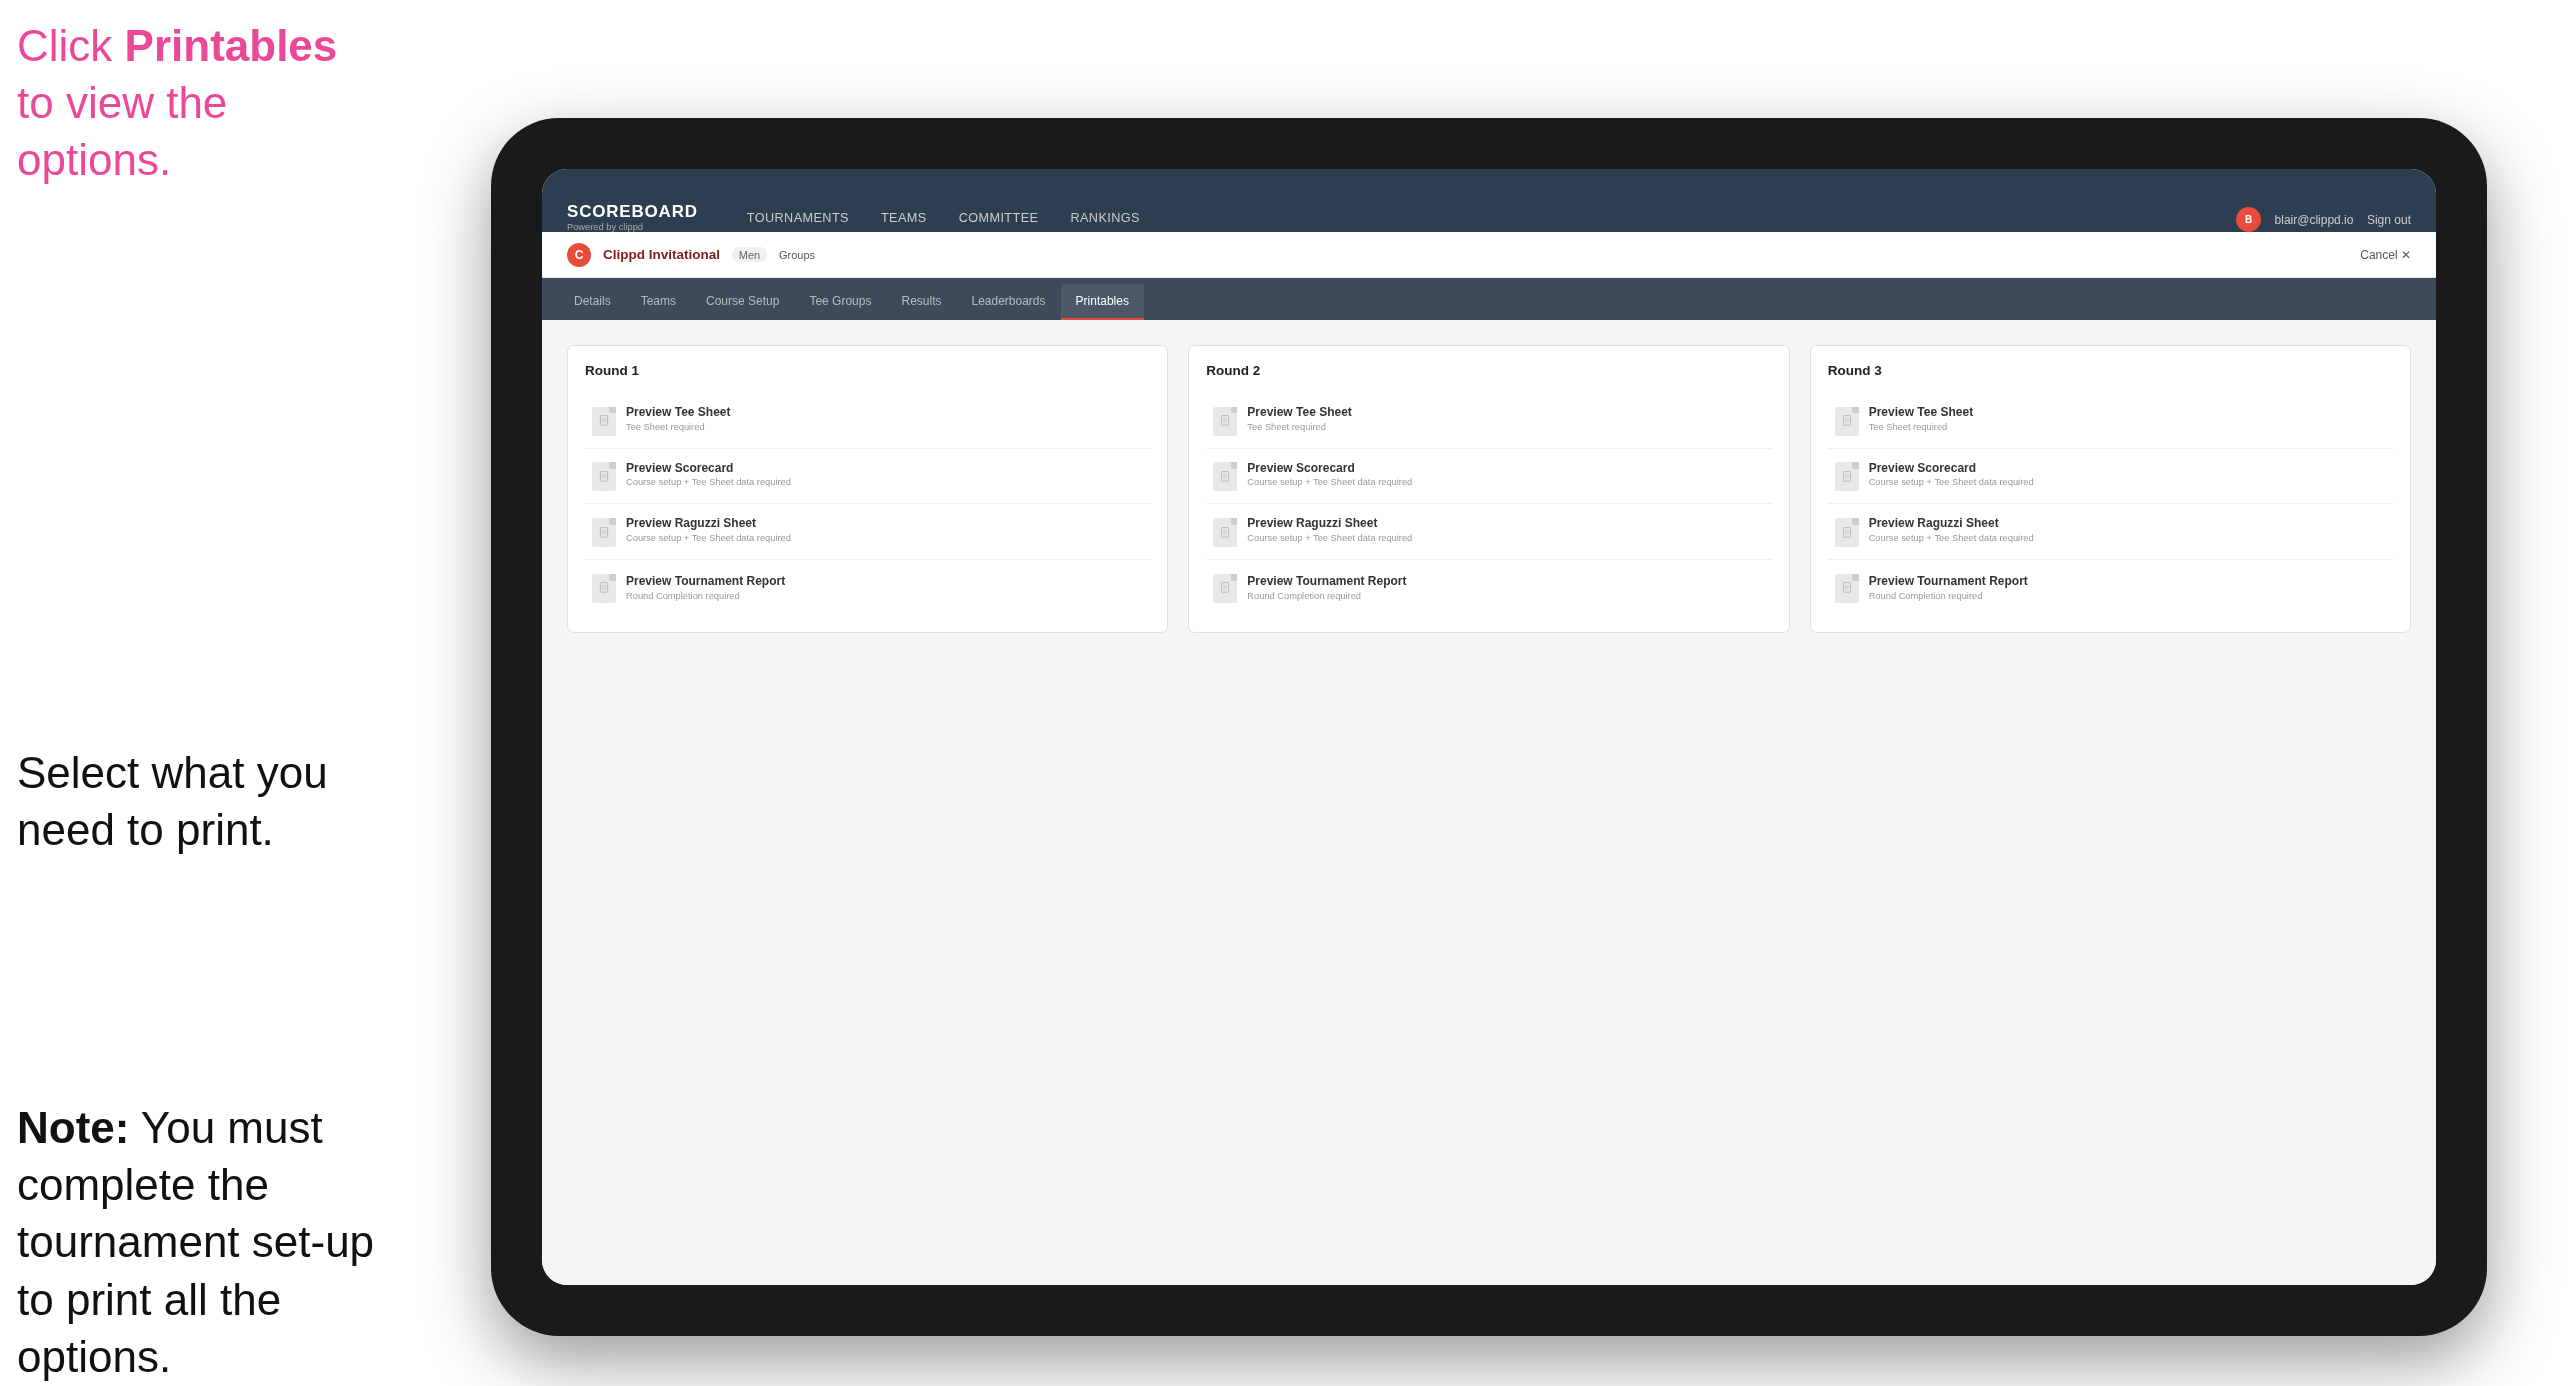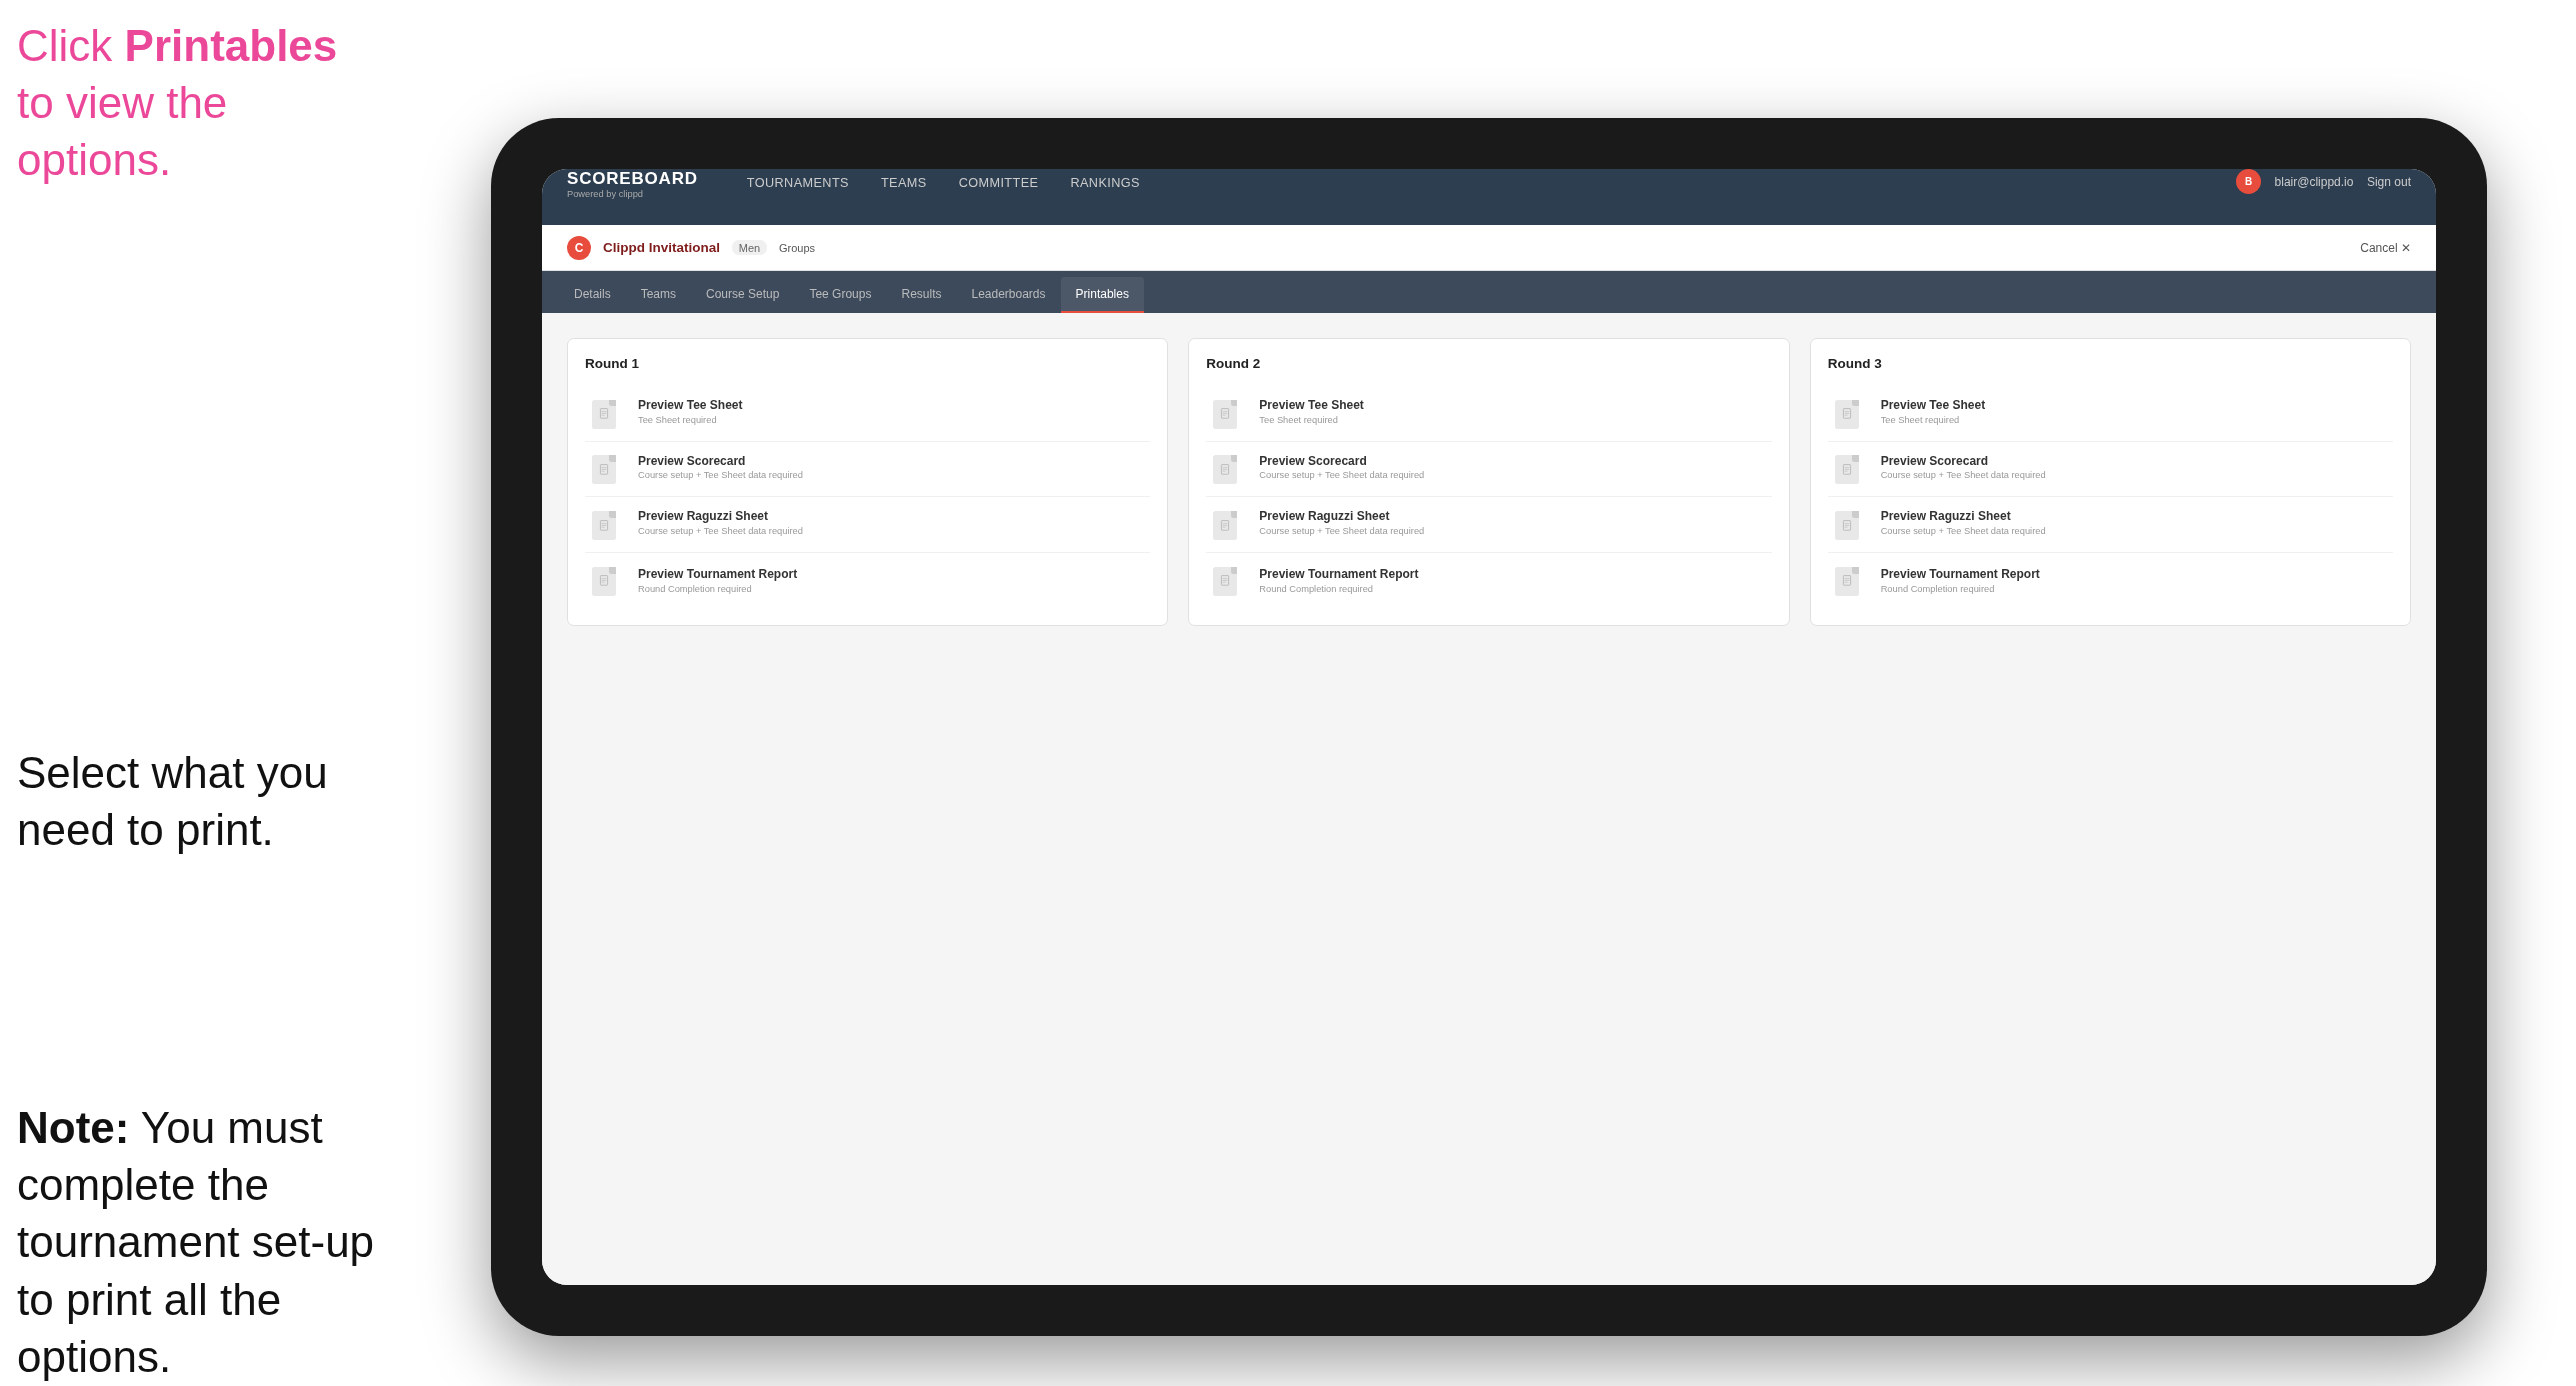--- a/index.html
+++ b/index.html
@@ -72,9 +72,9 @@
     .top-nav {
       background: #2c3e50;
       display: flex;
-      align-items: flex-start;
+      align-items: flex-end;
       padding: 0 25px;
-      height: 56px;
+      height: 63px;
       flex-shrink: 0;
     }
 

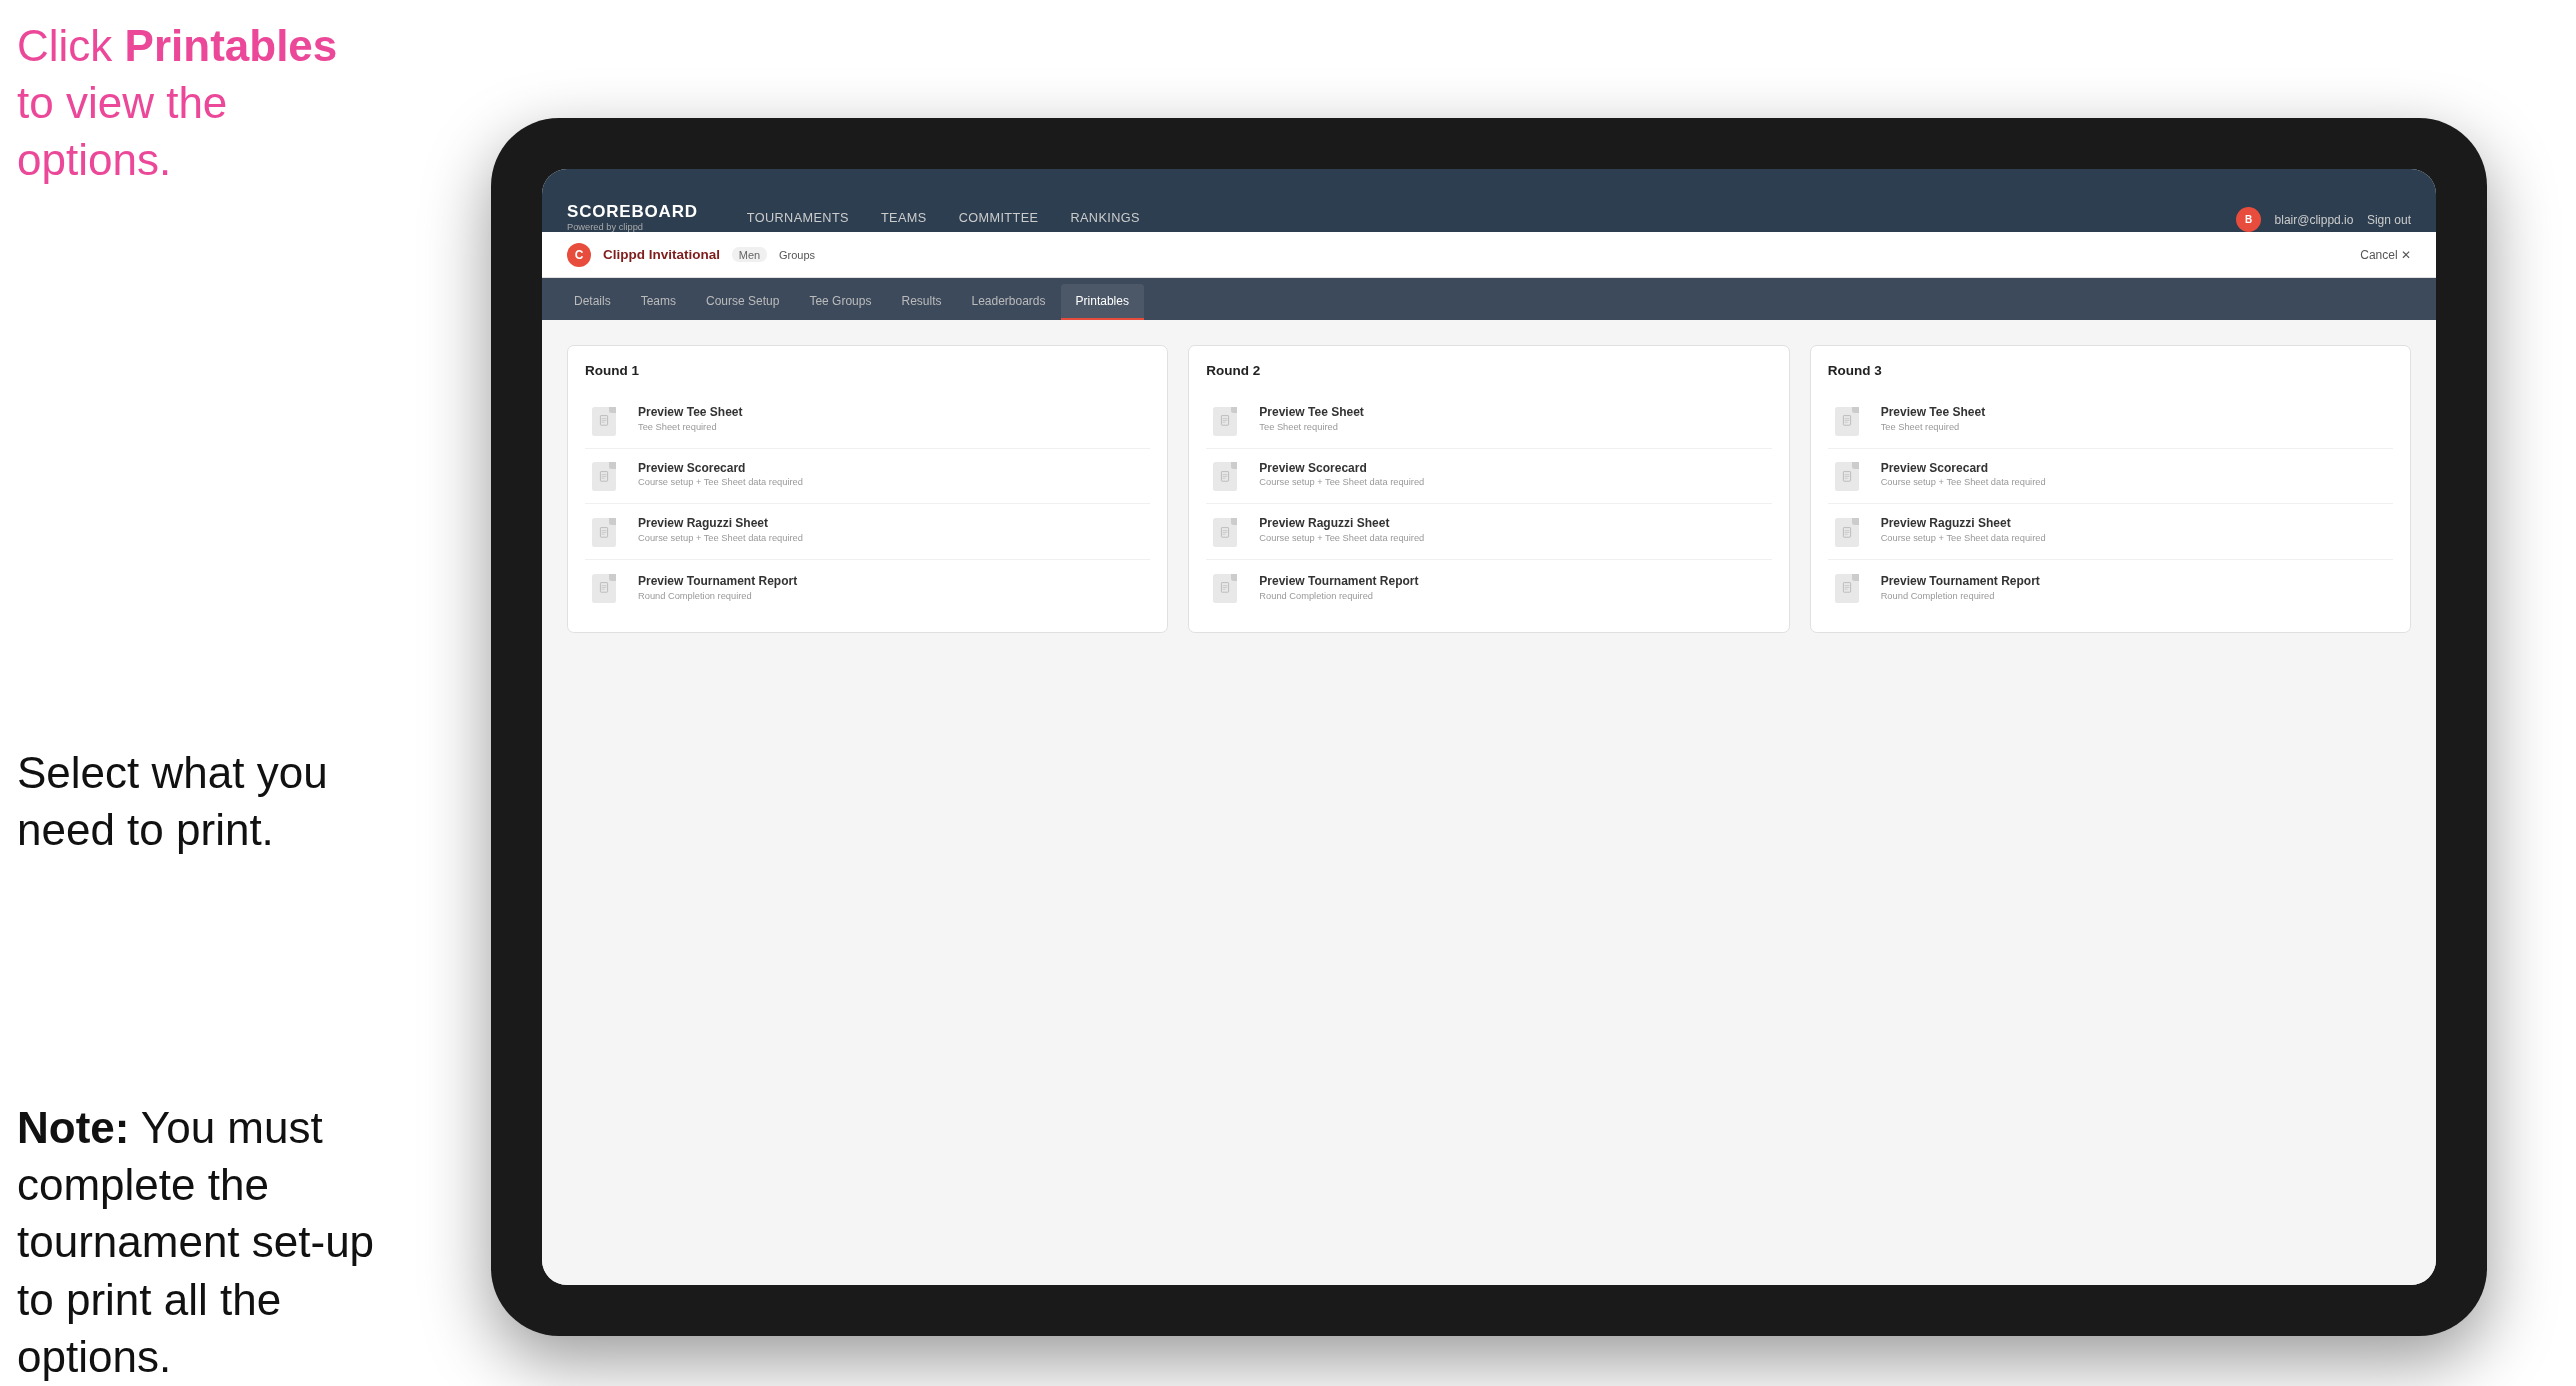--- a/index.html
+++ b/index.html
@@ -240,7 +240,7 @@
     .print-option {
       display: flex;
       align-items: flex-start;
-      gap: 22px;
+      gap: 10px;
       padding: 12px 7px;
       border-bottom: 0.8px solid #f0f0f0;
       cursor: pointer;

